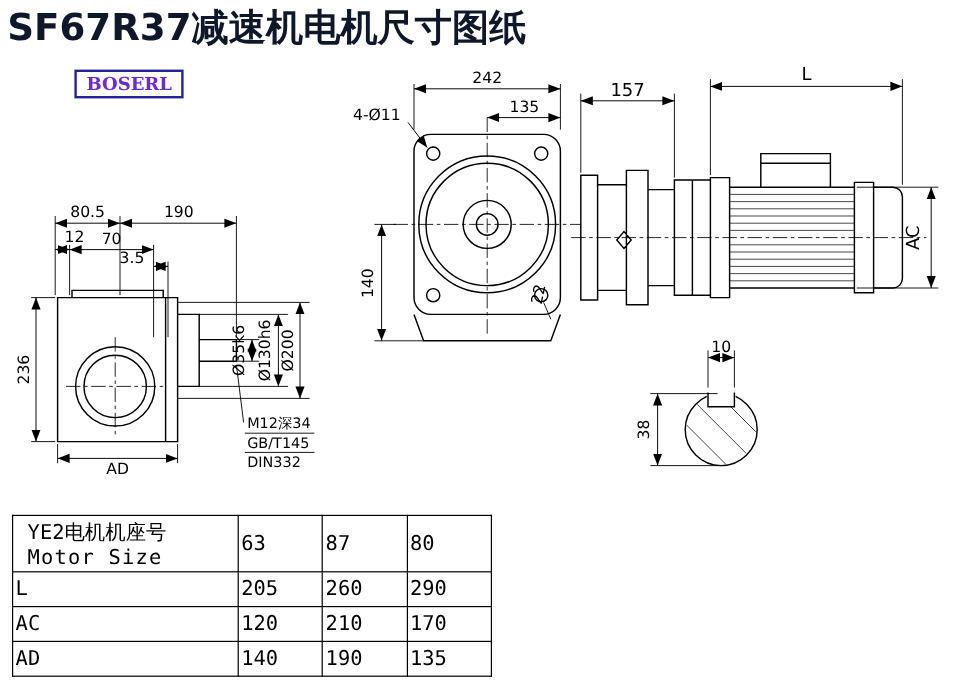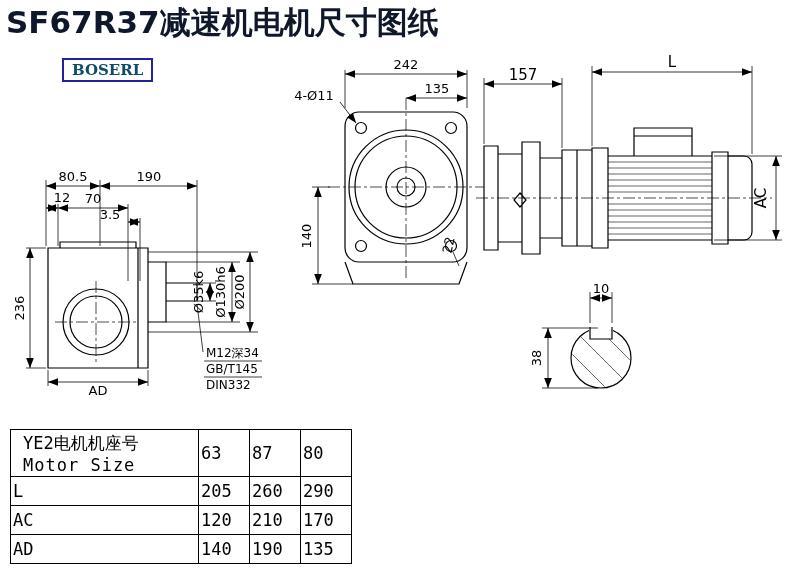--- a/index.html
+++ b/index.html
@@ -8,7 +8,7 @@
   .title { position:absolute; left:6px; top:2px; font-size:31px; font-weight:bold;
     color:#0f172a; white-space:nowrap; font-family:"DejaVu Sans", sans-serif; }
   .brand { position:absolute; left:62px; top:58px; border:2px solid #22229a;
-    color:#0c4a6e; padding:1px 8px; font-family:"DejaVu Serif", serif;
+    color:#6d28d9; padding:1px 8px; font-family:"DejaVu Serif", serif;
     font-weight:bold; font-size:15px; background:#fff; }
   svg.drawing { position:absolute; left:0; top:0; }
   .ol { fill:none; stroke:#000; stroke-width:1.2; }

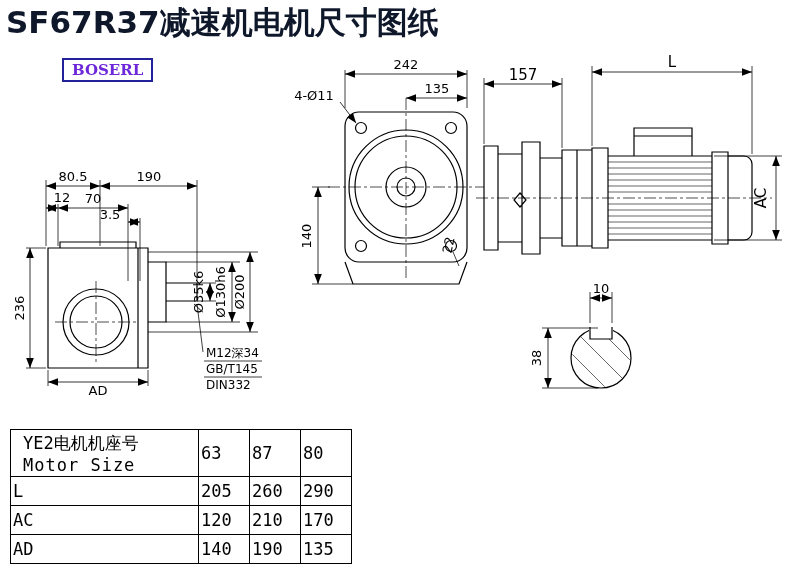--- a/index.html
+++ b/index.html
@@ -20,7 +20,7 @@
   .t15{ font-size:15px; }
   .t12{ font-size:12px; }
   .ts { text-anchor:start; }
-  .dim-table { position:absolute; left:10px; top:429px; width:342px;
+  .dim-table { position:absolute; left:10px; top:429px; width:400px;
     border-collapse:collapse; table-layout:fixed;
     font-family:"DejaVu Sans Mono", monospace; font-size:17px; }
   .dim-table td { border:1px solid #000; height:29px; padding:1px 2px; background:#fff; }

